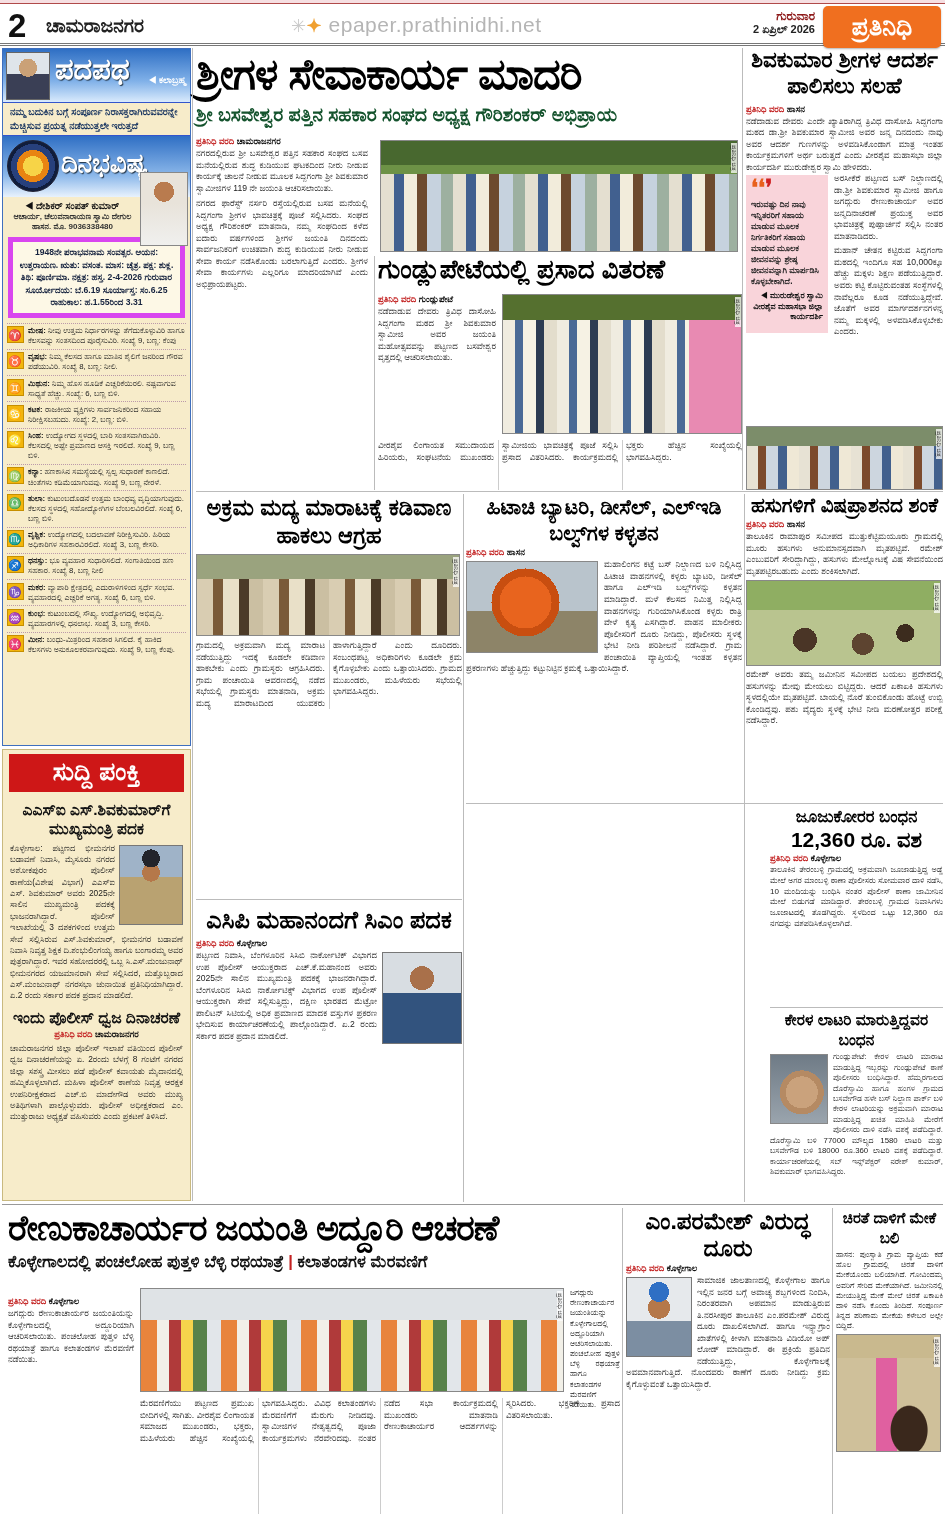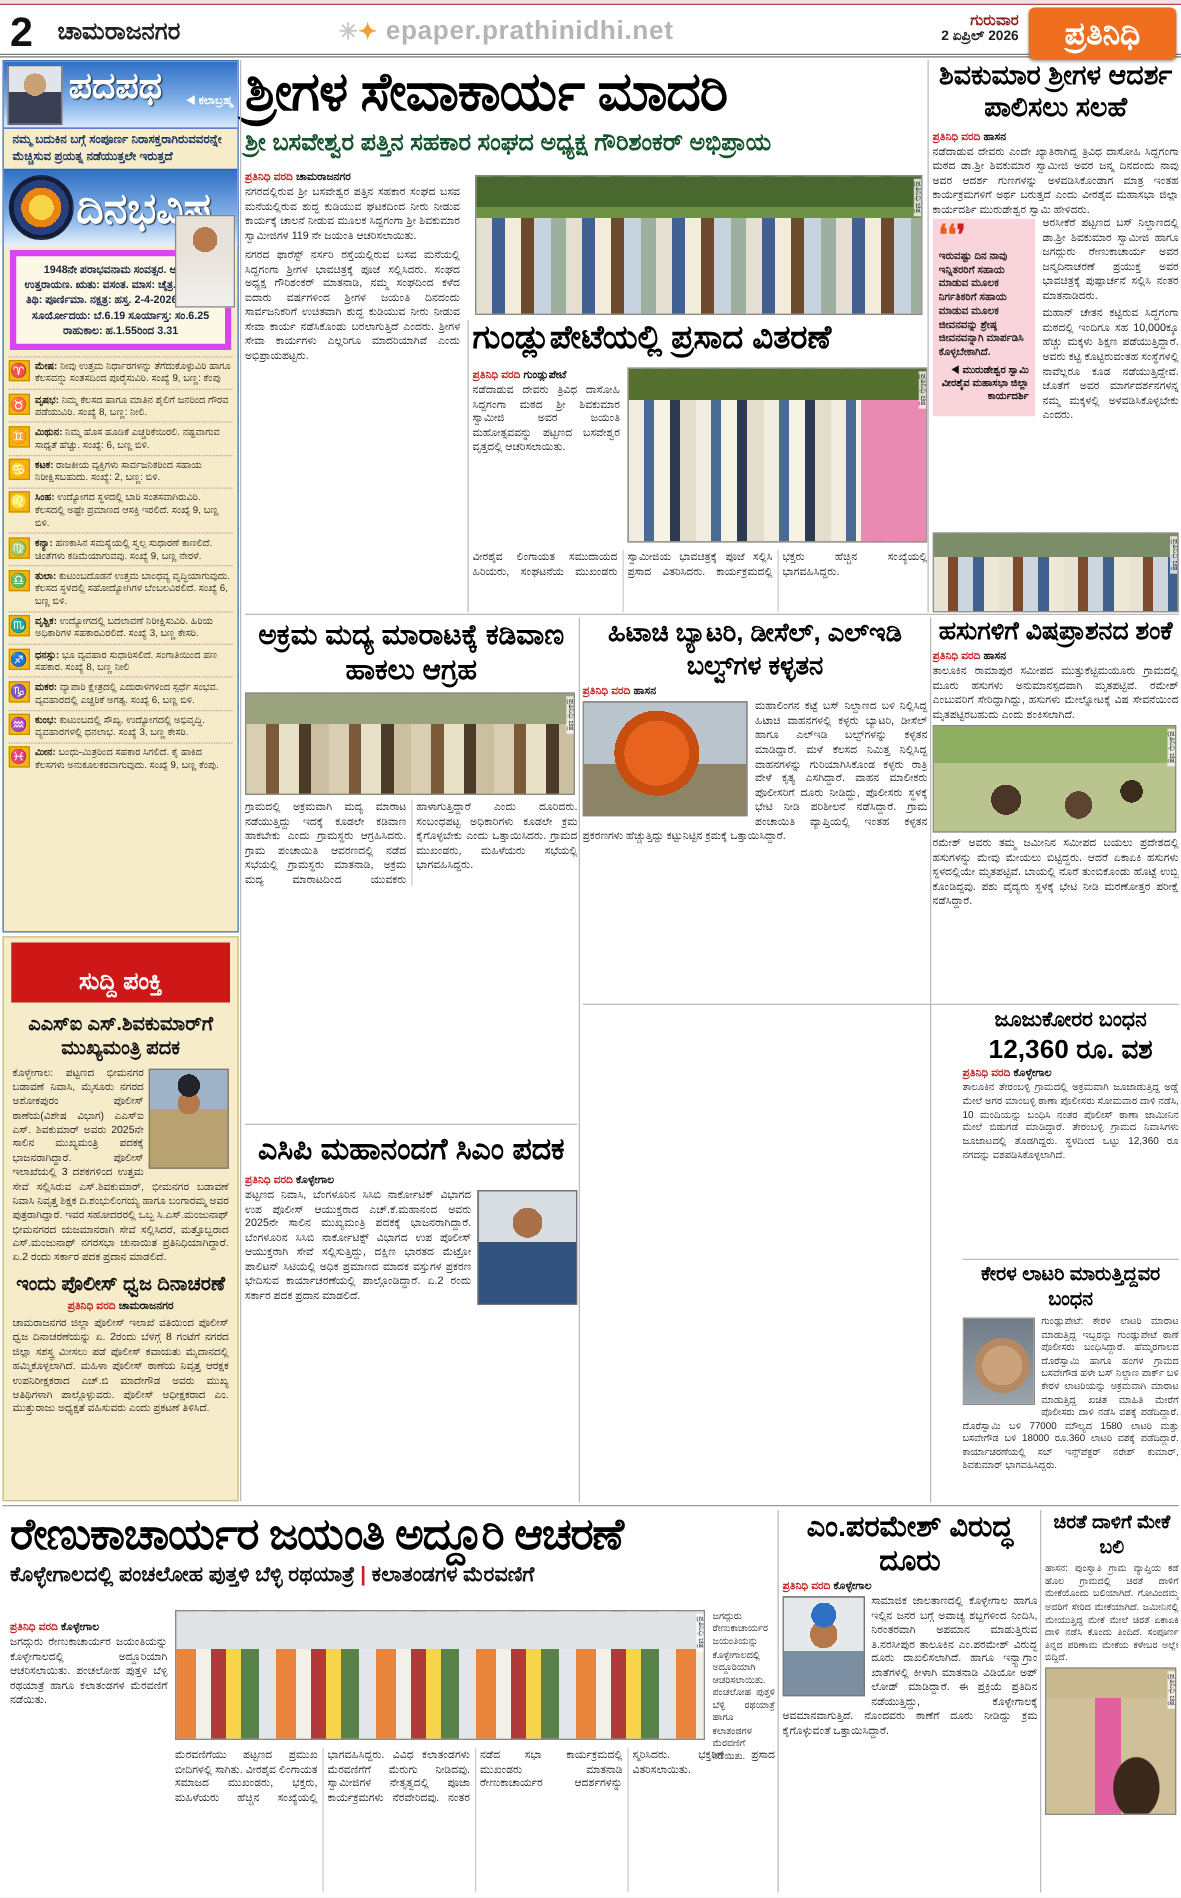--- a/index.html
+++ b/index.html
@@ -12,7 +12,7 @@
   .header { position:absolute; left:0; top:5px; width:945px; height:41px; background:#fff; border-bottom:3px double #777; }
   .pageno { position:absolute; left:8px; top:2px; font-size:33px; font-weight:700; color:#111; }
   .edition { position:absolute; left:46px; top:10px; font-size:19px; font-weight:700; color:#222; }
-  .siteurl { position:absolute; left:271px; top:8px; font-size:21px; font-weight:700; color:#b5b5b5; letter-spacing:.5px; }
+  .siteurl { position:absolute; left:291px; top:8px; font-size:21px; font-weight:400; color:#b5b5b5; letter-spacing:.5px; }
   .star { color:#c9c9c9; font-size:18px; } .star b{ color:#f0a030; }
   .datebox { position:absolute; right:130px; top:4px; text-align:right; }
   .dow { font-size:12px; font-weight:700; color:#8e1a1a; }

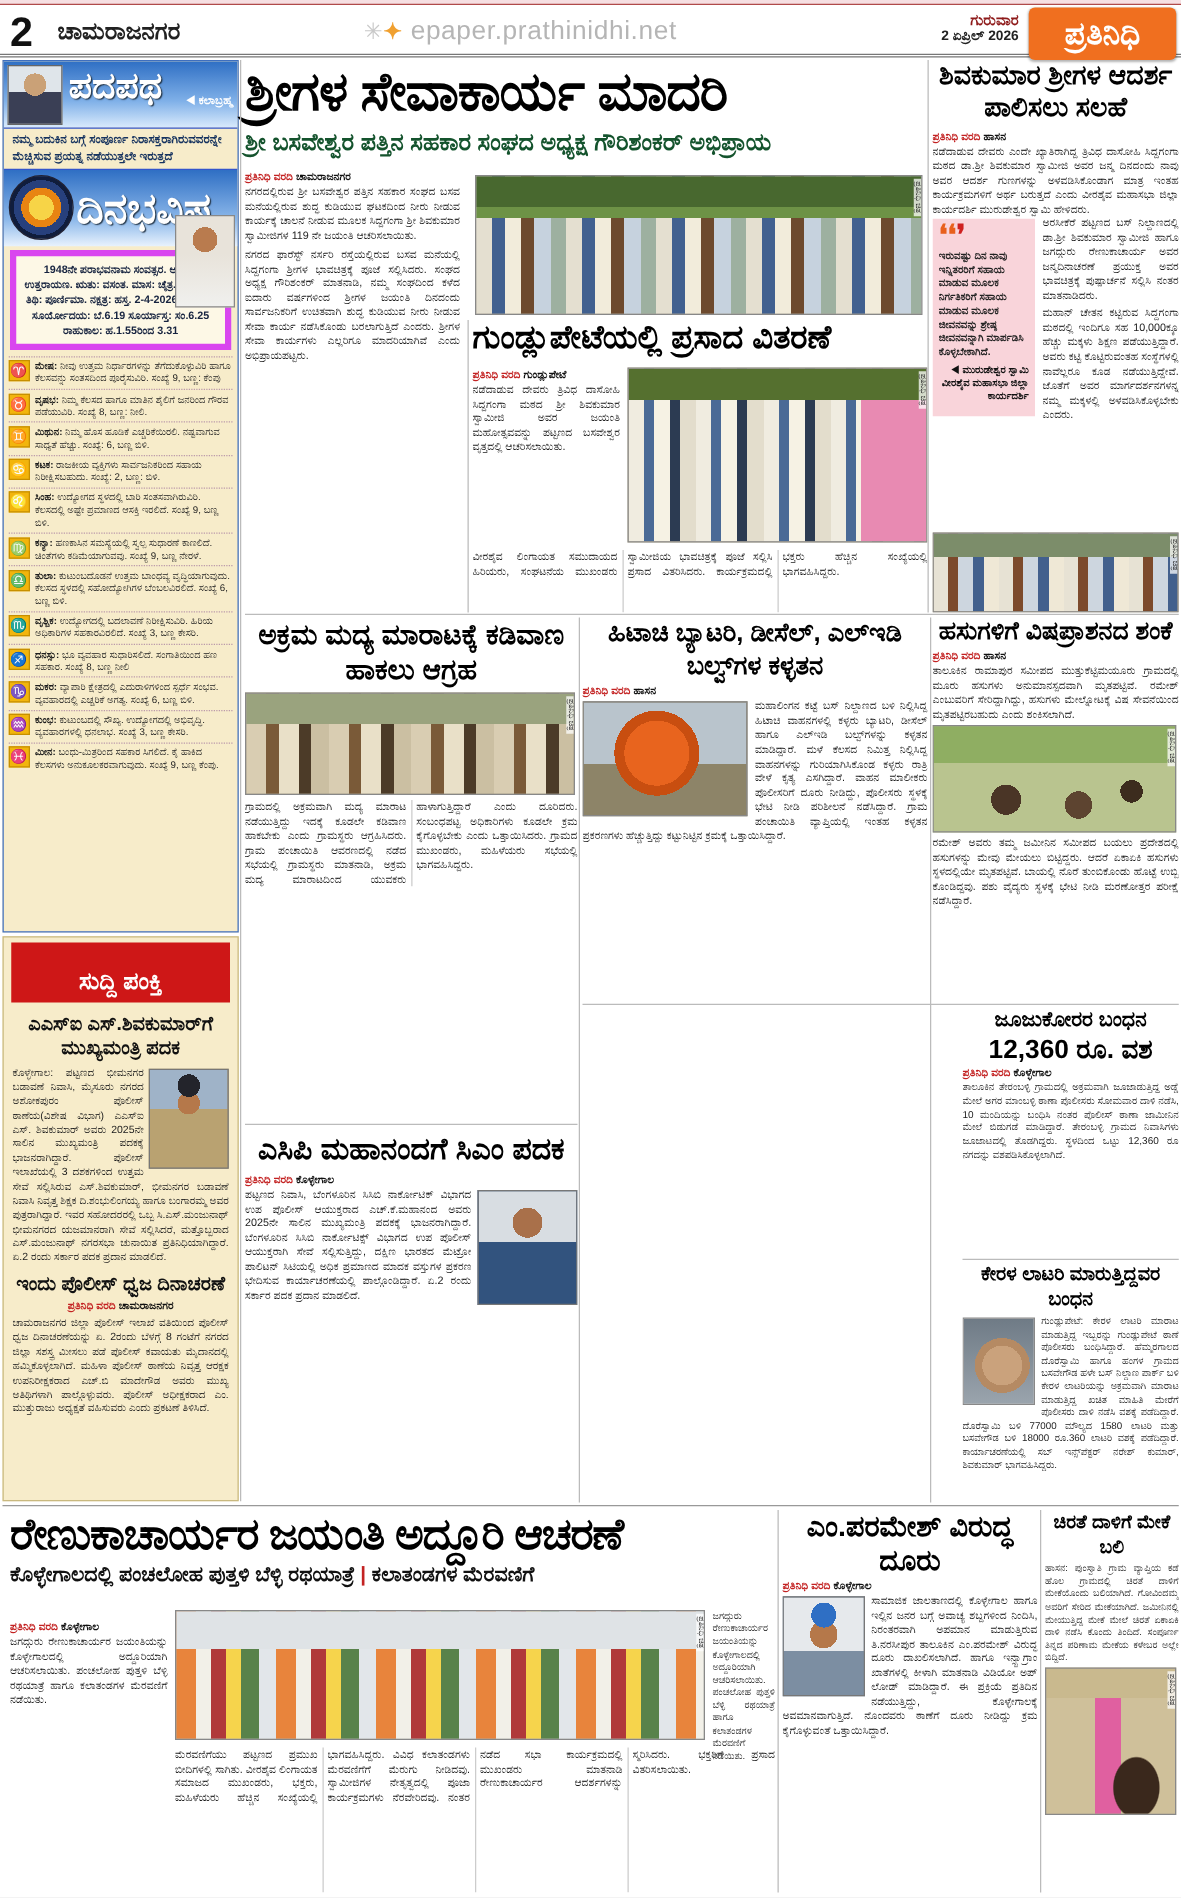--- a/index.html
+++ b/index.html
@@ -44,7 +44,7 @@
   .pp-quote { padding:2px 7px; font-size:9.5px; font-weight:700; color:#16335f; line-height:1.45; }
 
   .db-head { position:relative; height:62px; background:linear-gradient(180deg,#2f6fc4,#8cb8ea 65%,#e8f2fd); border-top:1px solid #35c; }
-  .db-title { position:absolute; left:58px; top:12px; font-size:34px; font-weight:700; color:#fff; text-shadow:1px 1px 1px #234; }
+  .db-title { position:absolute; left:58px; top:12px; font-size:26px; font-weight:700; color:#fff; text-shadow:1px 1px 1px #234; }
   .db-wheel { position:absolute; left:4px; top:4px; width:52px; height:52px; border-radius:50%;
       background: radial-gradient(circle at 50% 50%, #f7d447 0 10px, #e88412 10px 16px, #27407c 16px 22px, #101d3c 22px); border:1px solid #223; }
   .db-priest { position:absolute; right:2px; top:36px; width:48px; height:74px; border:1px solid #888; z-index:3;

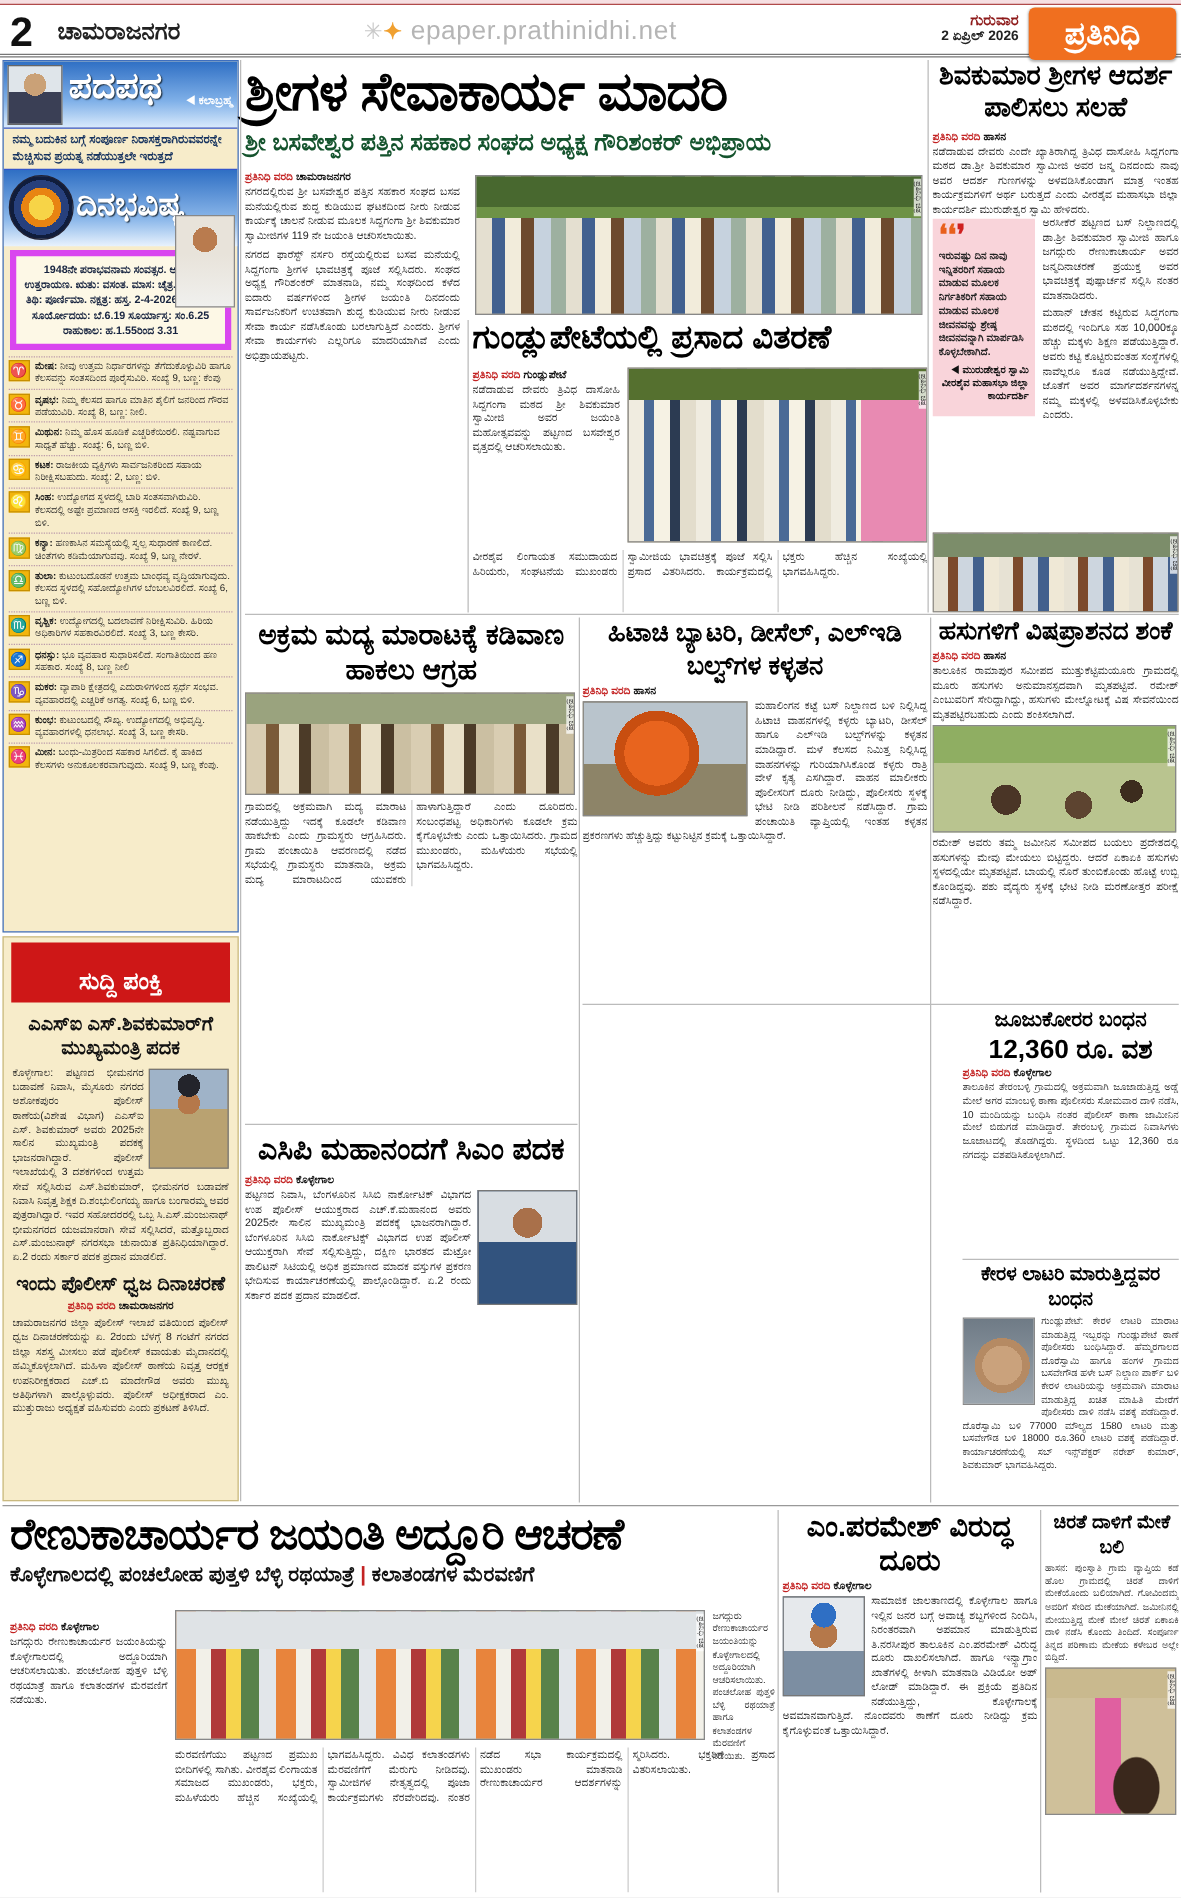--- a/index.html
+++ b/index.html
@@ -201,6 +201,10 @@
       <div class="db-title">ದಿನಭವಿಷ್ಯ</div>
       <div class="db-priest"></div>
     </div>
+    <div class="db-astro">
+      <div class="a1">◀ ದೇಶಿಕರ್ ಸಂಪತ್ ಕುಮಾರ್</div>
+      <div class="a2">ಆಚಾರ್ಯ, ಚೆಲುವನಾರಾಯಣ ಸ್ವಾಮಿ ದೇಗುಲ ಹಾಸನ. ಮೊ. 9036338480</div>
+    </div>
     <div class="panchanga">1948ನೇ ಪರಾಭವನಾಮ ಸಂವತ್ಸರ. ಆಯನ: ಉತ್ತರಾಯಣ. ಋತು: ವಸಂತ. ಮಾಸ: ಚೈತ್ರ. ಪಕ್ಷ: ಶುಕ್ಲ. ತಿಥಿ: ಪೂರ್ಣಿಮಾ. ನಕ್ಷತ್ರ: ಹಸ್ತ. 2-4-2026 ಗುರುವಾರ ಸೂರ್ಯೋದಯ: ಬೆ.6.19 ಸೂರ್ಯಾಸ್ತ: ಸಂ.6.25 ರಾಹುಕಾಲ: ಹ.1.55ರಿಂದ 3.31</div>
 
     <ul class="zlist">

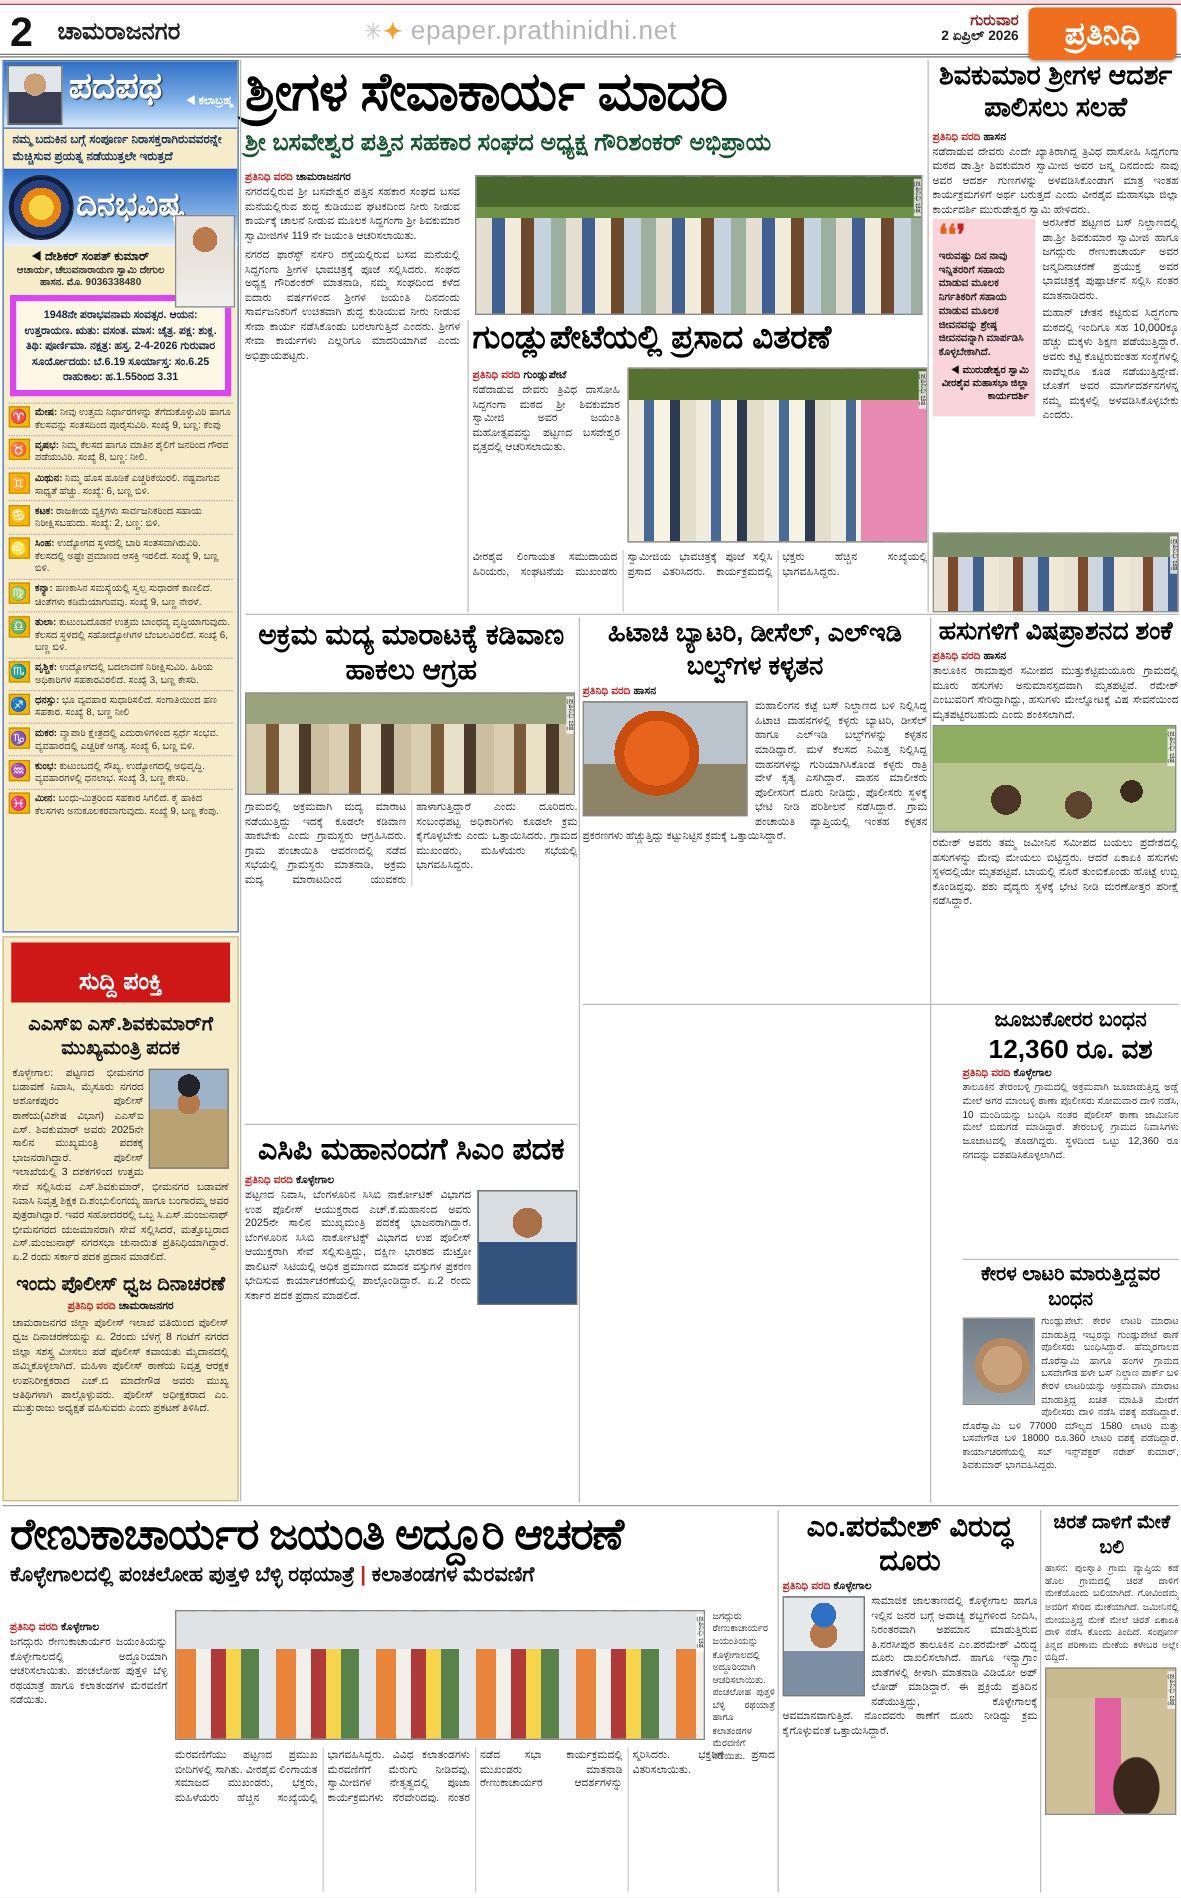--- a/index.html
+++ b/index.html
@@ -62,7 +62,7 @@
 
   
   .newscol { position:absolute; left:2px; top:749px; width:189px; height:452px; background:#f7ecca; border:1px solid #c9b97f; overflow:hidden; }
-  .nc-title { margin:4px 6px; background:#ce1717; color:#fff; text-align:center; font-size:19px; font-weight:700; padding:21px 0 5px; }
+  .nc-title { margin:4px 6px; background:#ce1717; color:#fff; text-align:center; font-size:25px; font-weight:700; padding:3px 0 5px; }
   .nc-h { font-size:15.5px; font-weight:700; color:#111; text-align:center; line-height:1.25; padding:4px 6px 2px; }
   .nc-body { padding:2px 7px; font-size:8.4px; line-height:1.35; text-align:justify; color:#1c1c1c; }
   .officer { float:right; width:64px; height:80px; margin:2px 0 2px 4px; border:1px solid #777;

